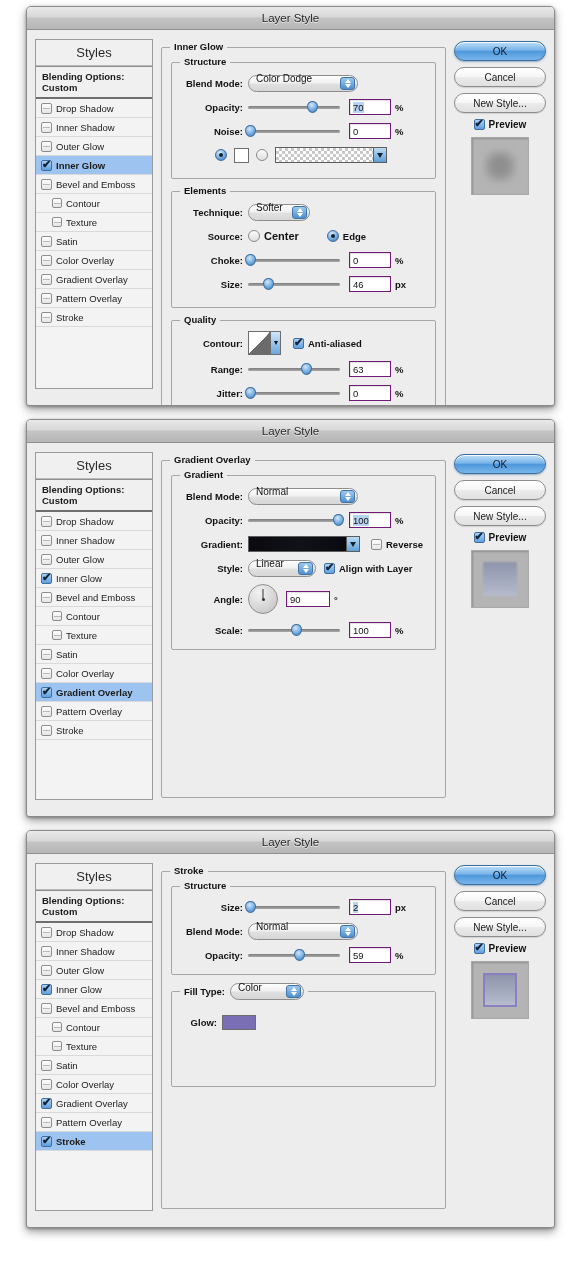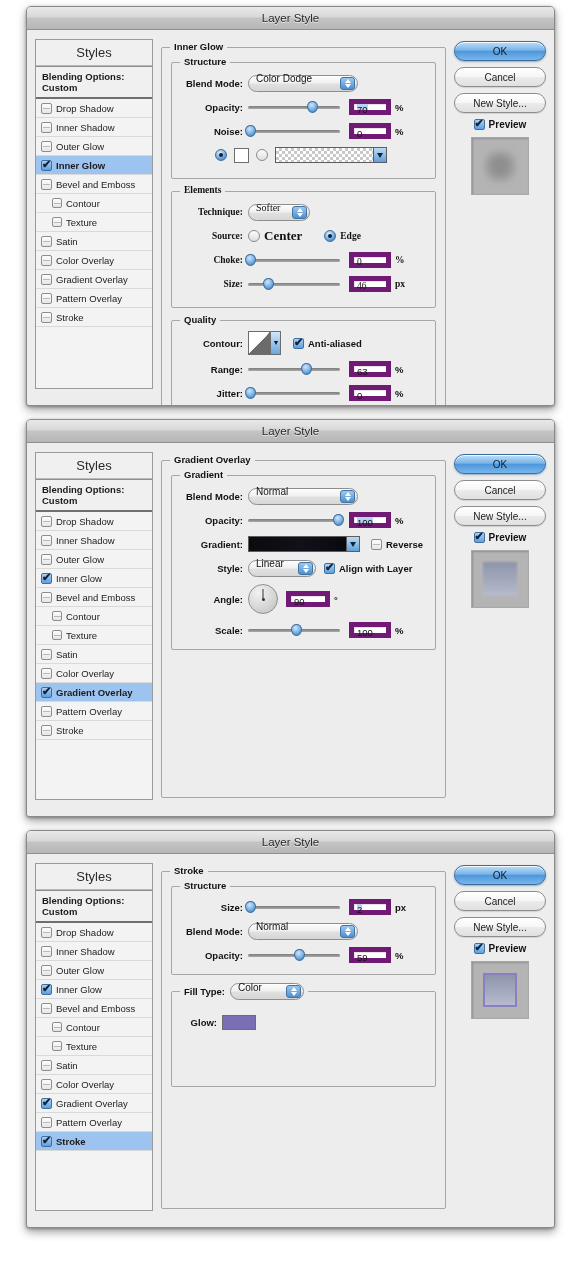--- a/index.html
+++ b/index.html
@@ -161,11 +161,11 @@
   
   .numfield {
     height: 16px;
-    border: 5px solid #701a75;
+    border: 1px solid #701a75;
     background: #fff;
     font-size: 9.5px; color: #111;
     padding: 0 3px;
-    display: flex; 
+    display: flex; align-items: center;
     box-shadow: inset 1px 1px 1px rgba(0,0,0,0.12);
   }
   .numfield.sel { background: #fff; }

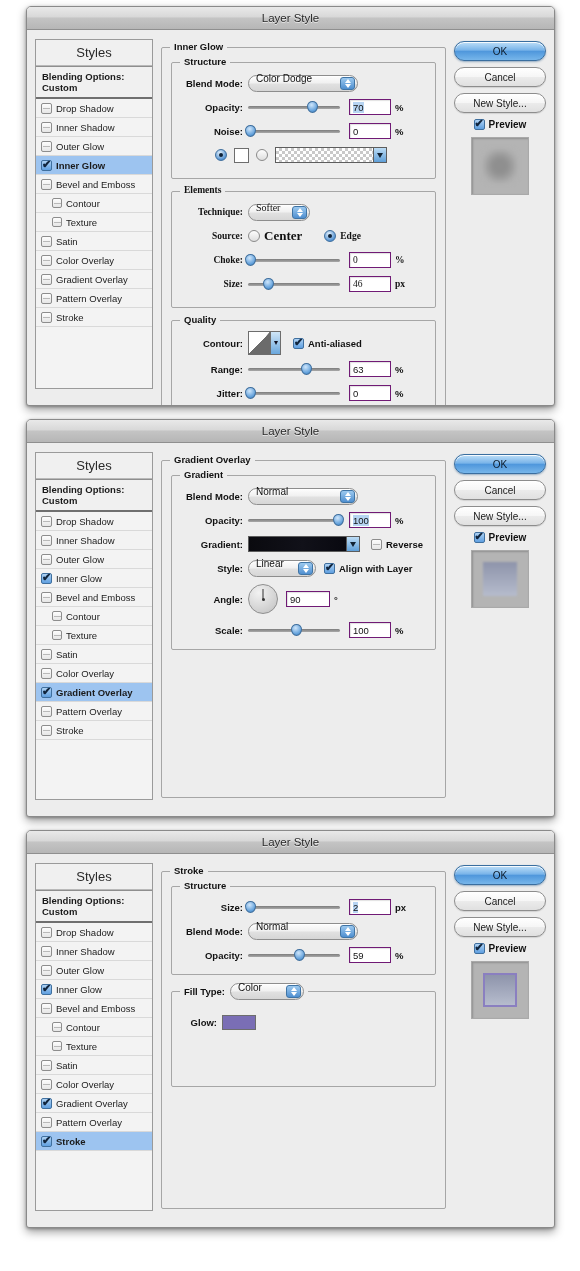--- a/index.html
+++ b/index.html
@@ -428,7 +428,7 @@
           </div>
         </div>
 
-        <div class="fieldset" style="margin-top:12px;font-family:Liberation Serif, serif;">
+        <div class="fieldset" style="margin-top:12px;">
           <div class="legend">Elements</div>
 
           <div class="row">

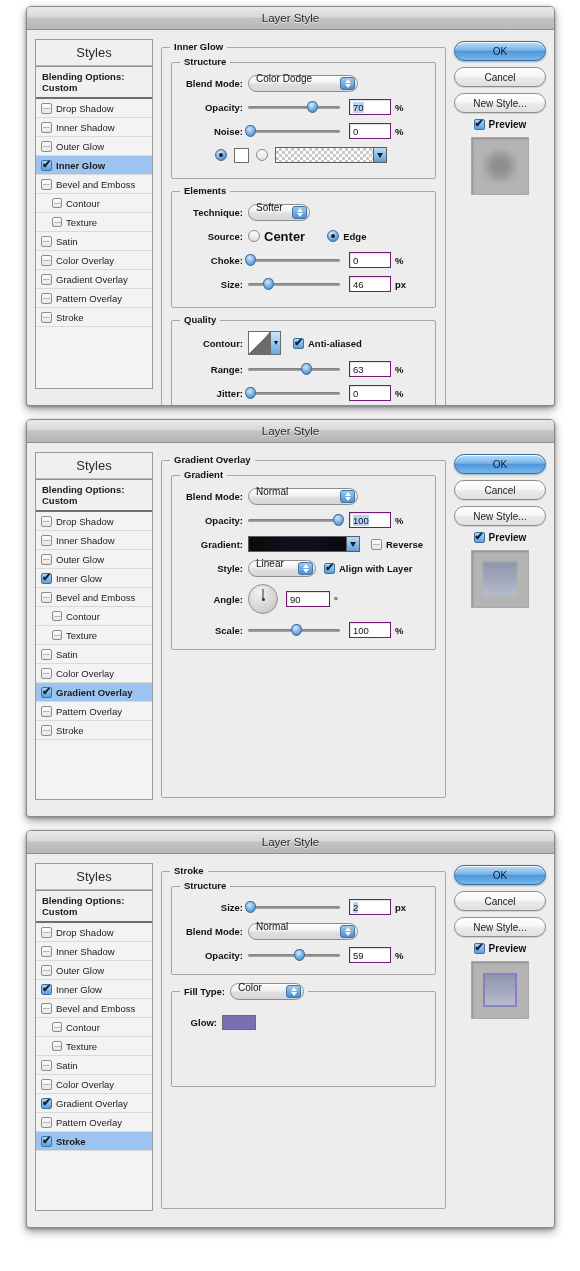--- a/index.html
+++ b/index.html
@@ -445,7 +445,7 @@
           <div class="row">
             <span class="lbl" style="width:62px">Source:</span>
             <span class="radio"></span>
-            <span style="font-size:13px;color:#111;margin:0 22px 0 4px;font-weight:bold">Center</span>
+            <span style="font-size:11px;color:#111;margin:0 28px 0 4px;font-weight:bold">Center</span>
             <span class="radio on"></span>
             <span style="font-size:9.5px;color:#111;margin-left:4px;font-weight:bold">Edge</span>
           </div>

